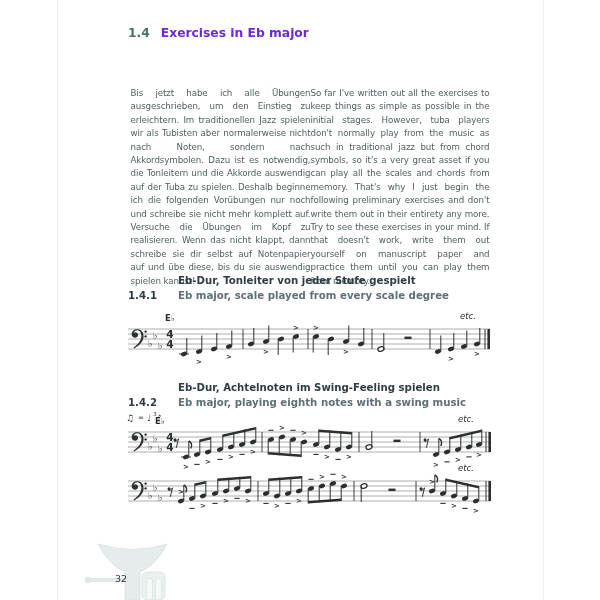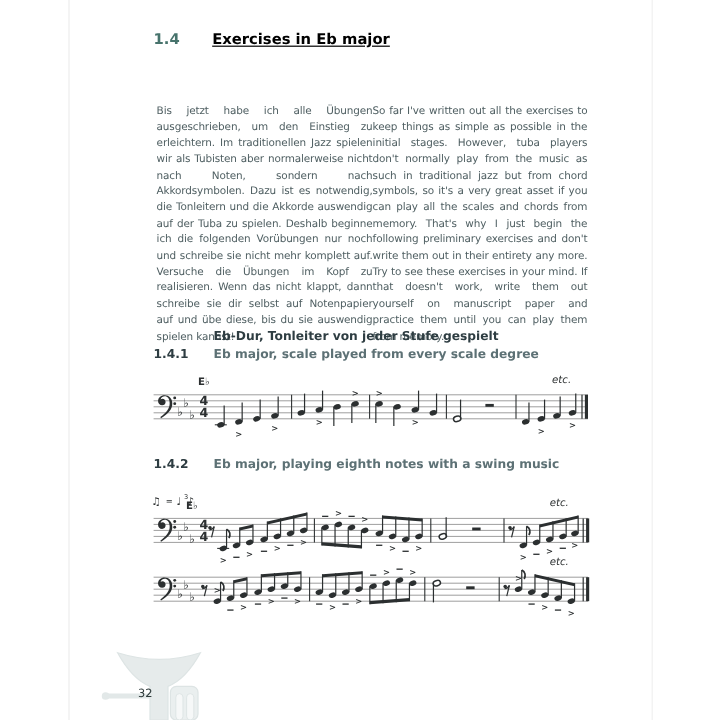--- a/index.html
+++ b/index.html
@@ -12,7 +12,7 @@
   .page-edge.right{left:543px;background:#f1f1f1;}
 
   .section-heading{
-    position:absolute;left:128px;top:26px;display:flex;gap:27px;
+    position:absolute;left:128px;top:26px;display:flex;gap:11px;
     font-weight:bold;font-size:12.3px;line-height:15.5px;letter-spacing:0;
   }
   .section-heading .num{color:#47736c;}

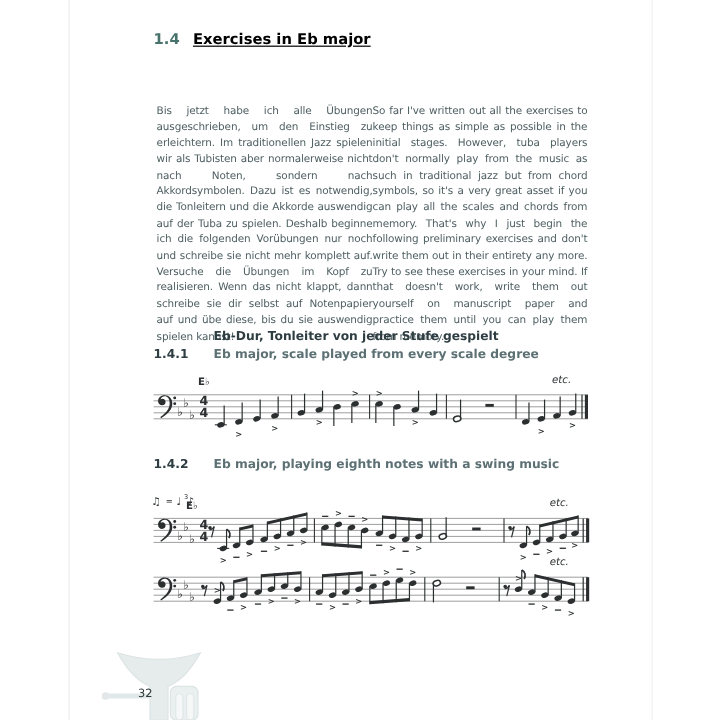--- a/index.html
+++ b/index.html
@@ -17,7 +17,7 @@
   }
   .section-heading .num{color:#47736c;}
   .section-heading .de{color:#47736c;}
-  .section-heading .en{color:#000000;text-decoration:underline;}
+  .section-heading .en{color:#6d28d9;}
 
   .columns{position:absolute;left:128px;top:87px;width:364px;display:flex;justify-content:center;}
   .col{

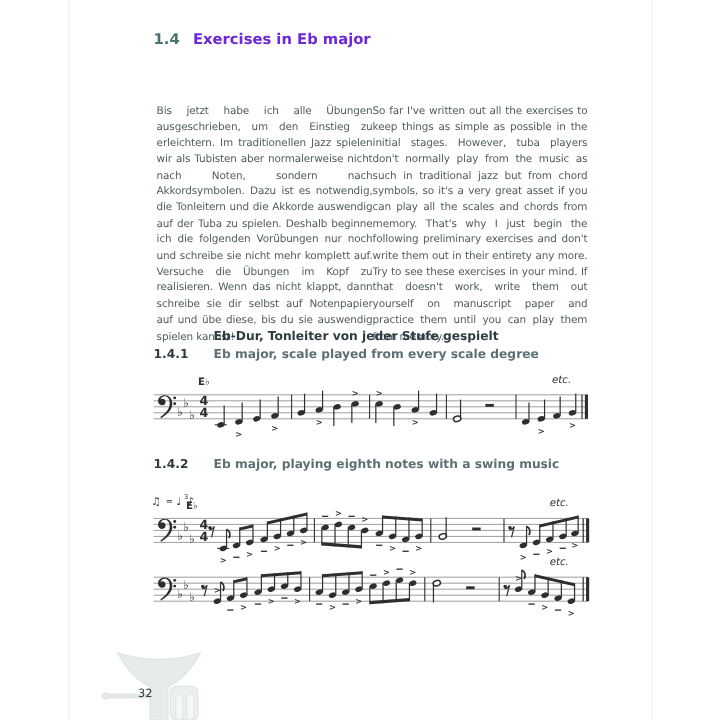--- a/index.html
+++ b/index.html
@@ -67,6 +67,7 @@
 <div class="sub-heading" id="sub2">
   <span class="num">1.4.2</span>
   <span>
+    <span class="de" style="display:block">Eb-Dur, Achtelnoten im Swing-Feeling spielen</span>
     <span class="en" style="display:block">Eb major, playing eighth notes with a swing music</span>
   </span>
 </div>

